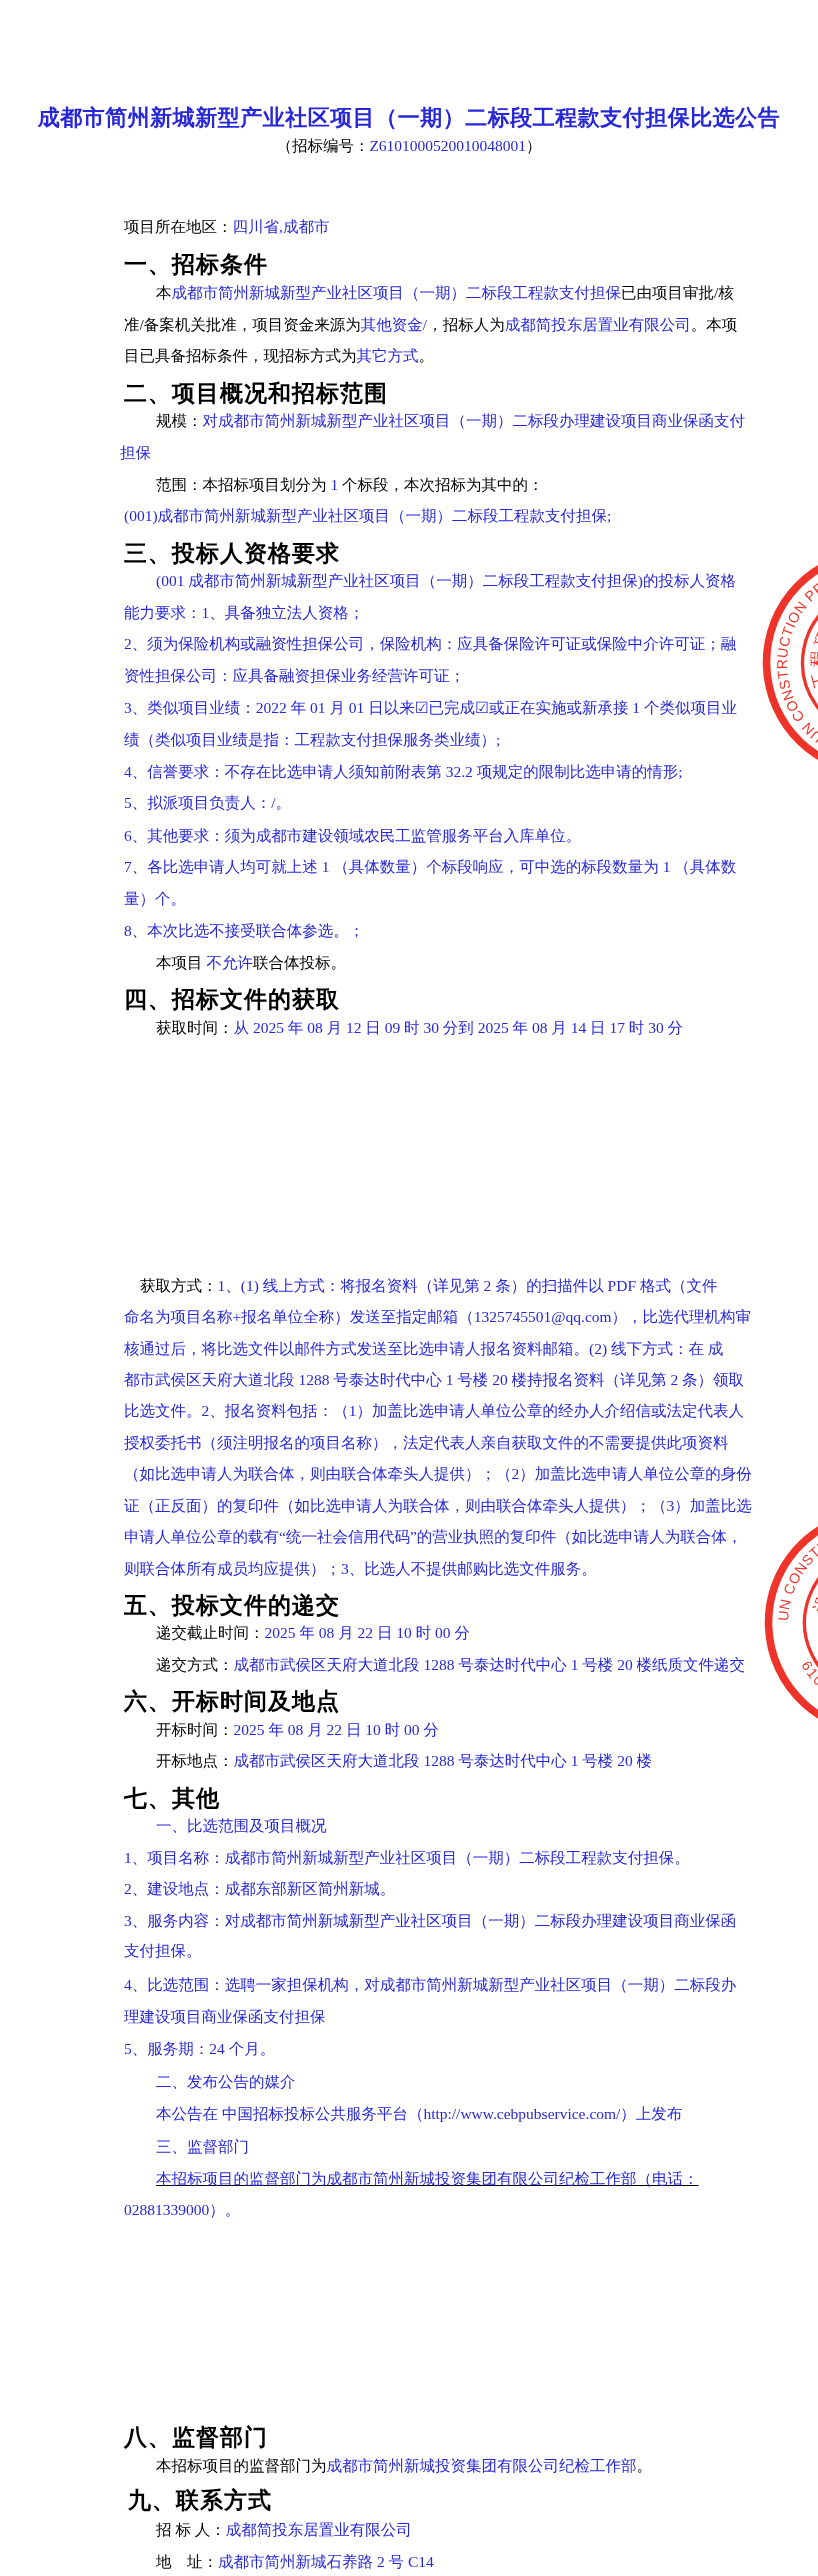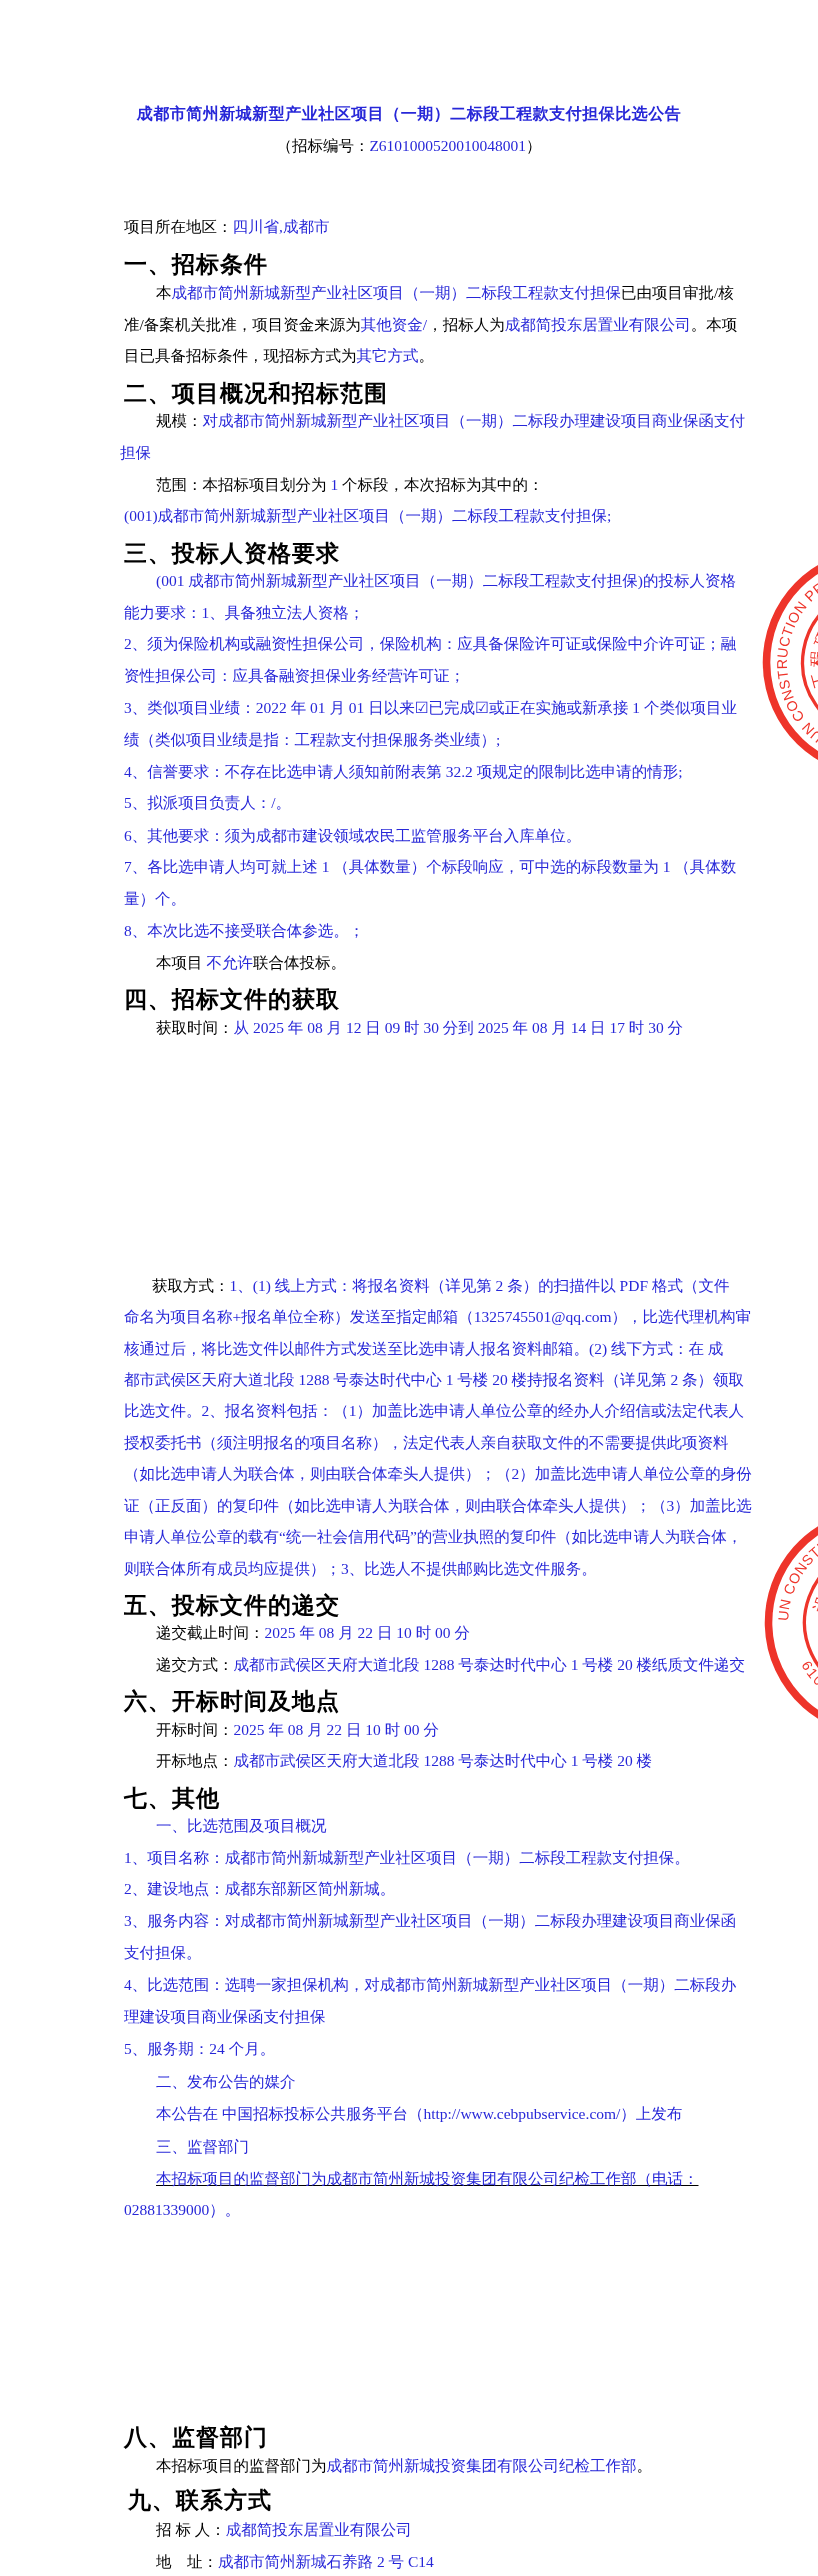--- a/index.html
+++ b/index.html
@@ -7,7 +7,7 @@
         font-family:"Liberation Serif","DejaVu Serif",serif;}
   .line{position:absolute;white-space:pre;line-height:1.15;font-size:15.5px;color:#000;}
   .line.h{font-family:"Liberation Sans","DejaVu Sans",sans-serif;font-weight:700;font-size:23px;letter-spacing:1px;}
-  .line.title{font-weight:700;font-size:16px;letter-spacing:0.5px;}
+  .line.title{font-weight:700;font-size:22px;letter-spacing:0.5px;}
   .line.sub{font-size:15.5px;}
   .k{color:#000000;}
   .b{color:#2727d8;}

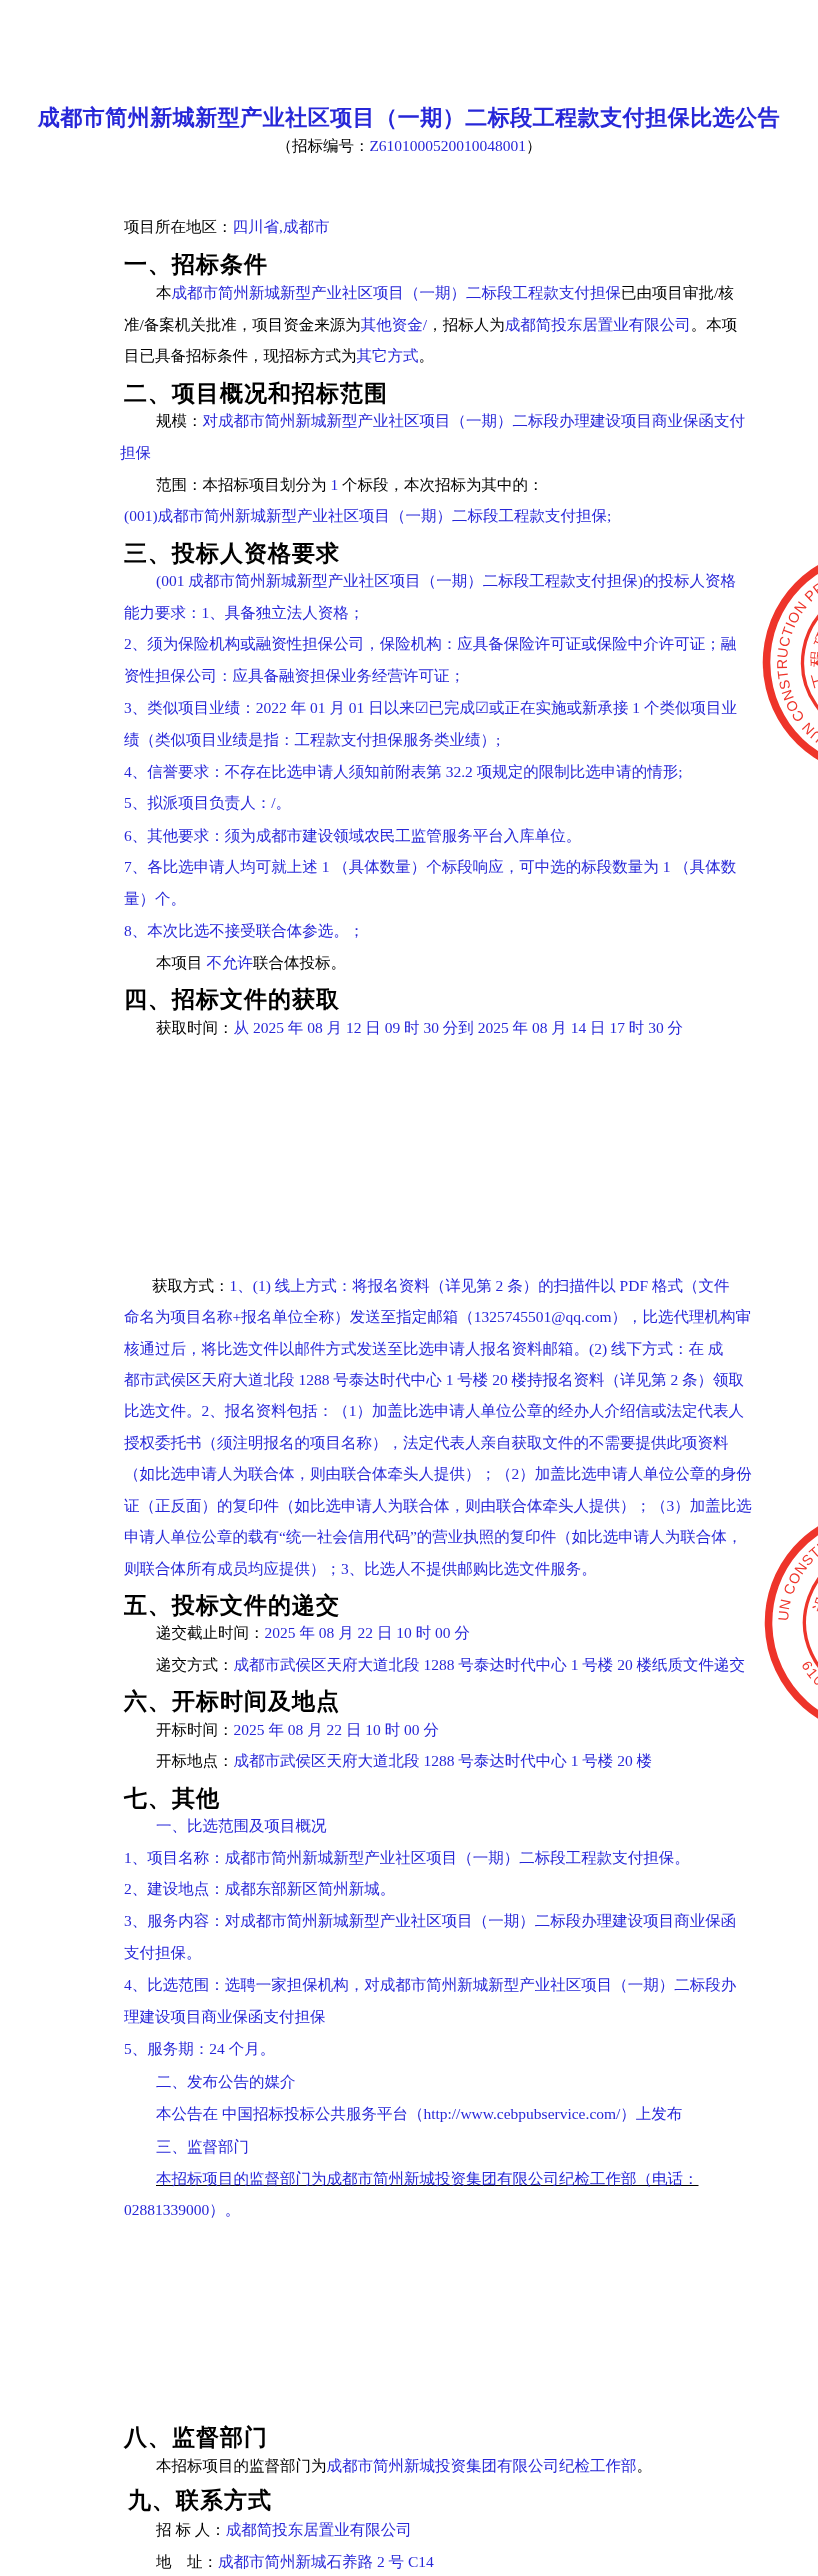--- a/index.html
+++ b/index.html
@@ -47,7 +47,7 @@
       <div class="line" style="top: 954px; left: 156px;"><span class="k">本项目 </span><span class="bi">不允许</span><span class="k">联合体投标。</span></div>
       <div class="line h" style="top: 986px; left: 124px;"><span class="k">四、招标文件的获取</span></div>
       <div class="line" style="top: 1019px; left: 156px;"><span class="k">获取时间：</span><span class="b">从 2025 年 08 月 12 日 09 时 30 分到 2025 年 08 月 14 日 17 时 30 分</span></div>
-      <div class="line" style="top: 1277px; left: 152px; text-align: right;"><span class="k">获取方式：</span><span class="b">1、(1) 线上方式：将报名资料（详见第 2 条）的扫描件以 PDF 格式（文件</span></div>
+      <div class="line" style="top: 1277px; left: 140px; text-align: right;"><span class="k">获取方式：</span><span class="b">1、(1) 线上方式：将报名资料（详见第 2 条）的扫描件以 PDF 格式（文件</span></div>
       <div class="line" style="top: 1308px; left: 124px;"><span class="b">命名为项目名称+报名单位全称）发送至指定邮箱（1325745501@qq.com），比选代理机构审</span></div>
       <div class="line" style="top: 1340px; left: 124px;"><span class="b">核通过后，将比选文件以邮件方式发送至比选申请人报名资料邮箱。(2) 线下方式：在 成</span></div>
       <div class="line" style="top: 1371px; left: 124px;"><span class="b">都市武侯区天府大道北段 1288 号泰达时代中心 1 号楼 20 楼持报名资料（详见第 2 条）领取</span></div>

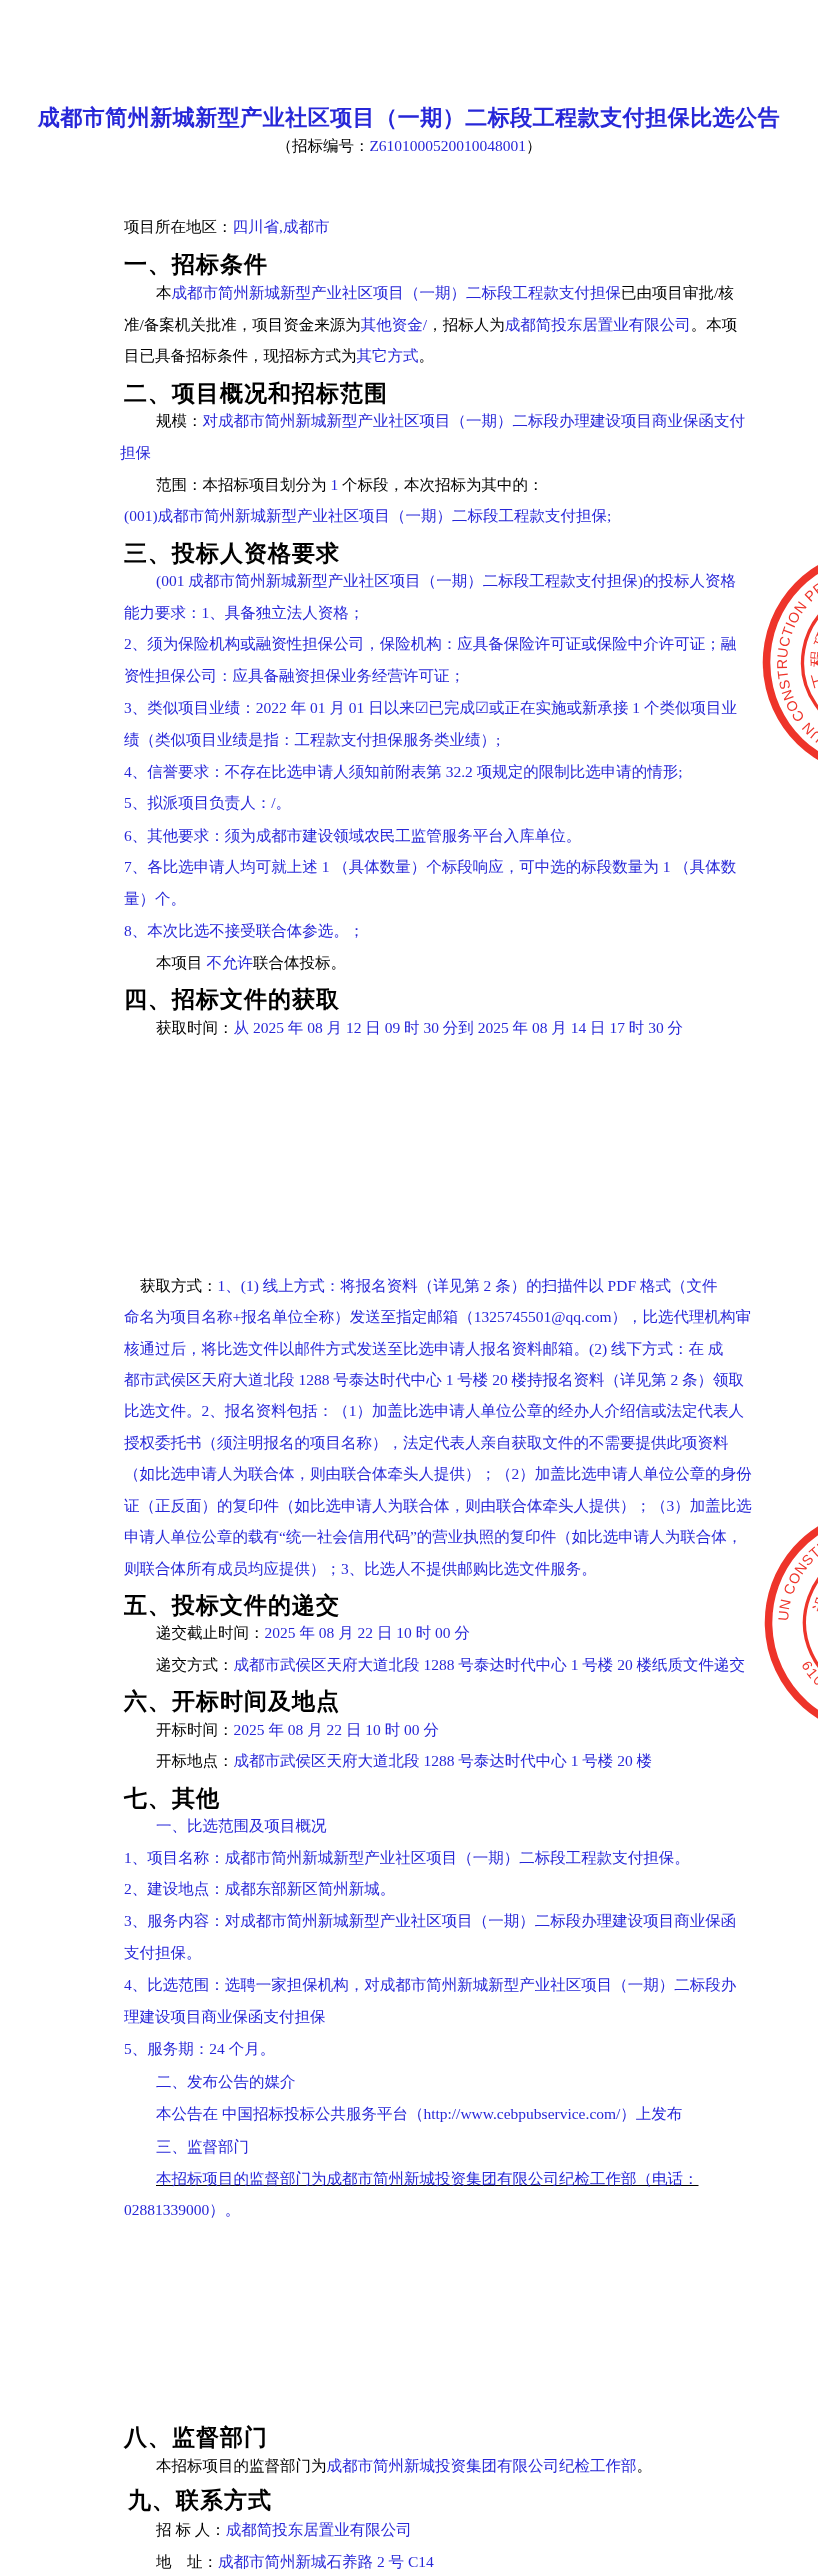--- a/index.html
+++ b/index.html
@@ -68,7 +68,7 @@
       <div class="line" style="top: 1849px; left: 124px;"><span class="b">1、项目名称：成都市简州新城新型产业社区项目（一期）二标段工程款支付担保。</span></div>
       <div class="line" style="top: 1880px; left: 124px;"><span class="b">2、建设地点：成都东部新区简州新城。</span></div>
       <div class="line" style="top: 1912px; left: 124px;"><span class="b">3、服务内容：对成都市简州新城新型产业社区项目（一期）二标段办理建设项目商业保函</span></div>
-      <div class="line" style="top: 1944px; left: 124px;"><span class="b">支付担保。</span></div>
+      <div class="line" style="top: 1944px; left: 124px; font-family: Liberation Mono, monospace;"><span class="b">支付担保。</span></div>
       <div class="line" style="top: 1976px; left: 124px;"><span class="b">4、比选范围：选聘一家担保机构，对成都市简州新城新型产业社区项目（一期）二标段办</span></div>
       <div class="line" style="top: 2008px; left: 124px;"><span class="b">理建设项目商业保函支付担保</span></div>
       <div class="line" style="top: 2040px; left: 124px;"><span class="b">5、服务期：24 个月。</span></div>

